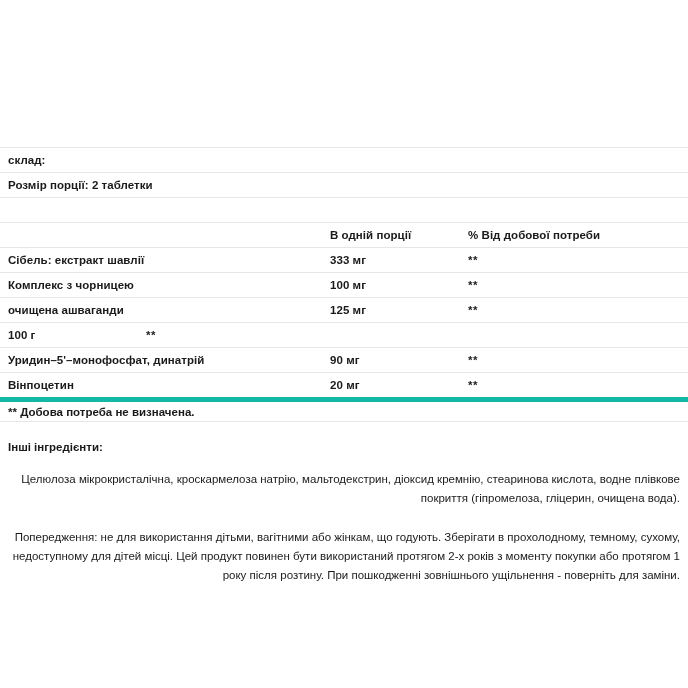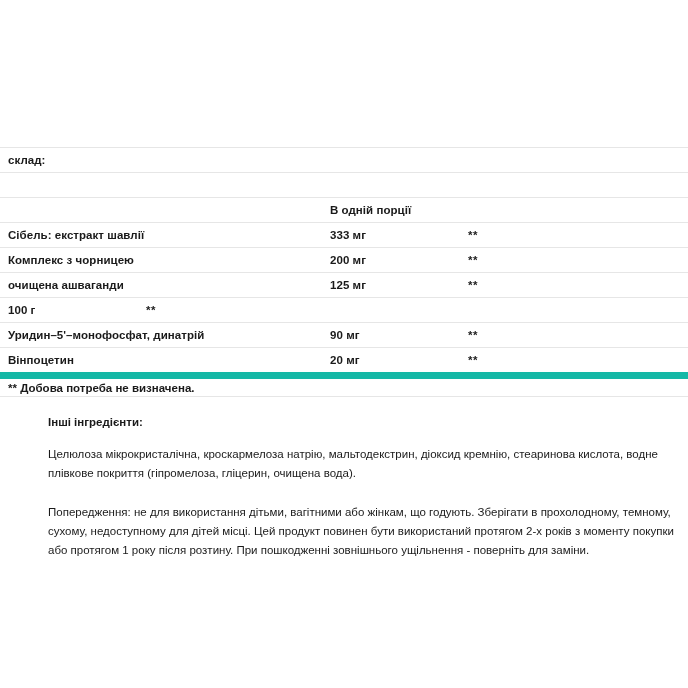--- a/index.html
+++ b/index.html
@@ -133,6 +133,9 @@
       <span class="col-name">склад:</span>
     </div>
 
+    <div class="facts-row">
+      <span class="col-name">Розмір порції: 2 таблетки</span>
+    </div>
 
 
     <div class="facts-row blank-row"></div>

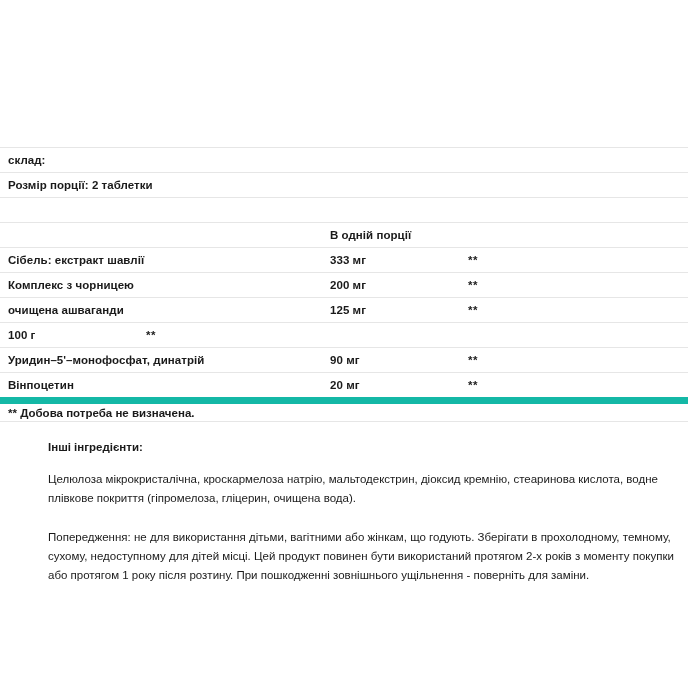--- a/index.html
+++ b/index.html
@@ -143,6 +143,7 @@
     <div class="facts-row header-row">
       <span class="col-name"></span>
       <span class="col-amount">В одній порції</span>
+      <span class="col-dv">% Від добової потреби</span>
     </div>
 
     <div class="facts-row">

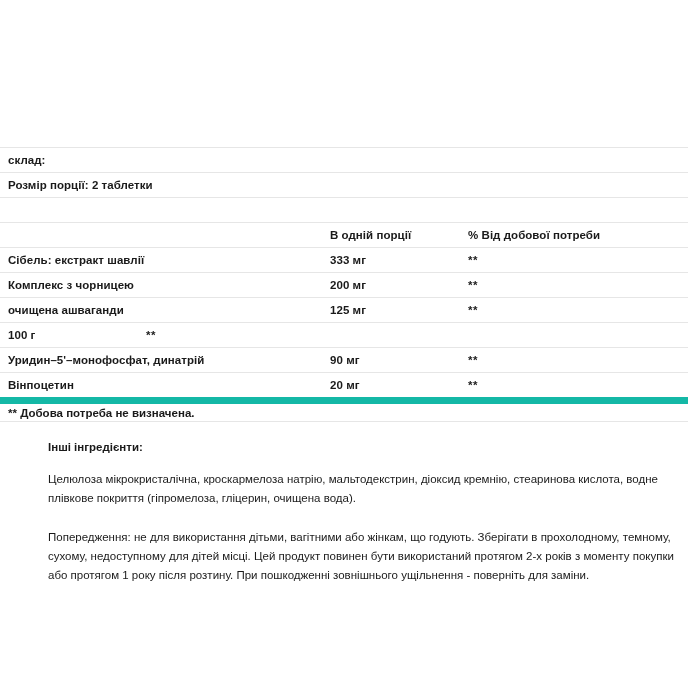--- a/index.html
+++ b/index.html
@@ -154,7 +154,7 @@
 
     <div class="facts-row">
       <span class="col-name">Комплекс з чорницею</span>
-      <span class="col-amount">200 мг</span>
+      <span class="col-amount">100 мг</span>
       <span class="col-dv dv-mark">**</span>
     </div>
 

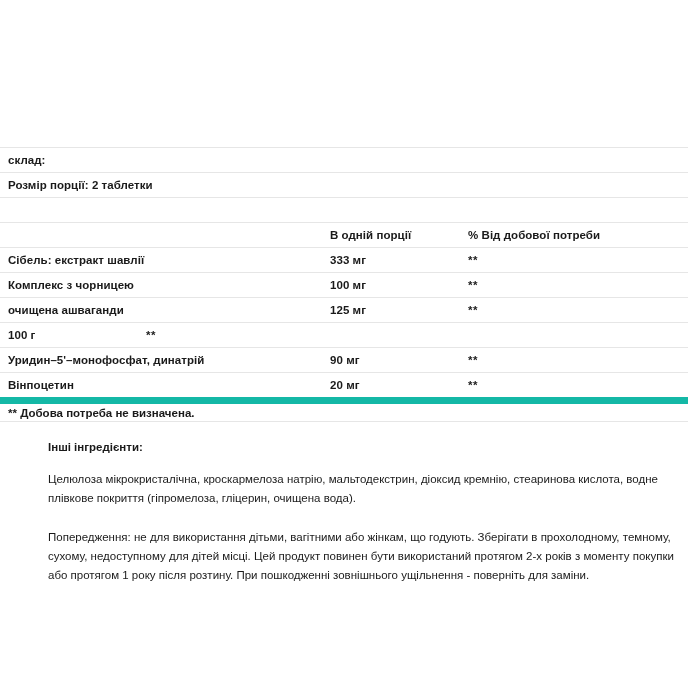--- a/index.html
+++ b/index.html
@@ -77,7 +77,7 @@
   }
 
   .footnote-row {
-    border-top: 7px solid #14b8a6;
+    border-top: 5px solid #14b8a6;
     border-bottom: 1px solid #e6e6e6;
     height: 25px;
     display: flex;

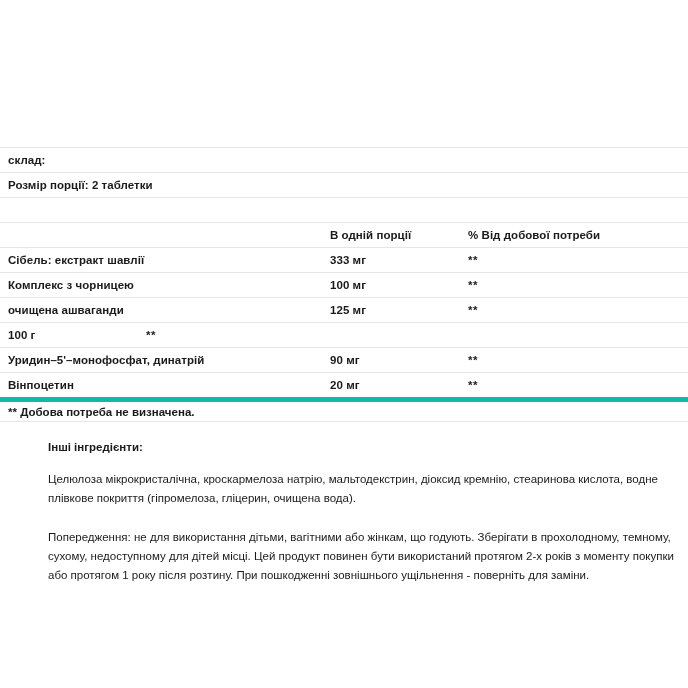--- a/index.html
+++ b/index.html
@@ -93,7 +93,6 @@
   .body-block {
     padding: 0 8px;
     box-sizing: border-box;
-    margin-left: 40px;
   }
 
   .section-heading {

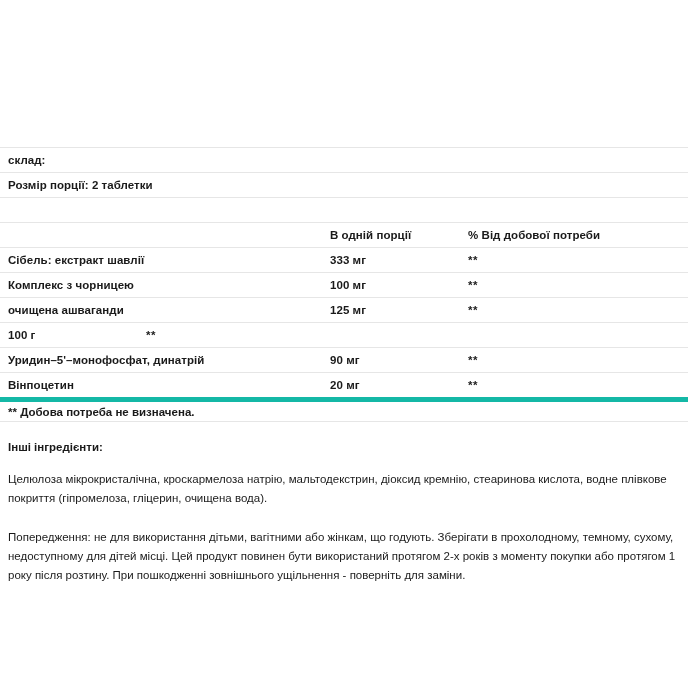--- a/index.html
+++ b/index.html
@@ -112,7 +112,7 @@
     margin-top: 16px;
     margin-bottom: 0;
     max-width: 672px;
-    text-align: left;
+    text-align: right;
   }
 
   .paragraph.warning {

